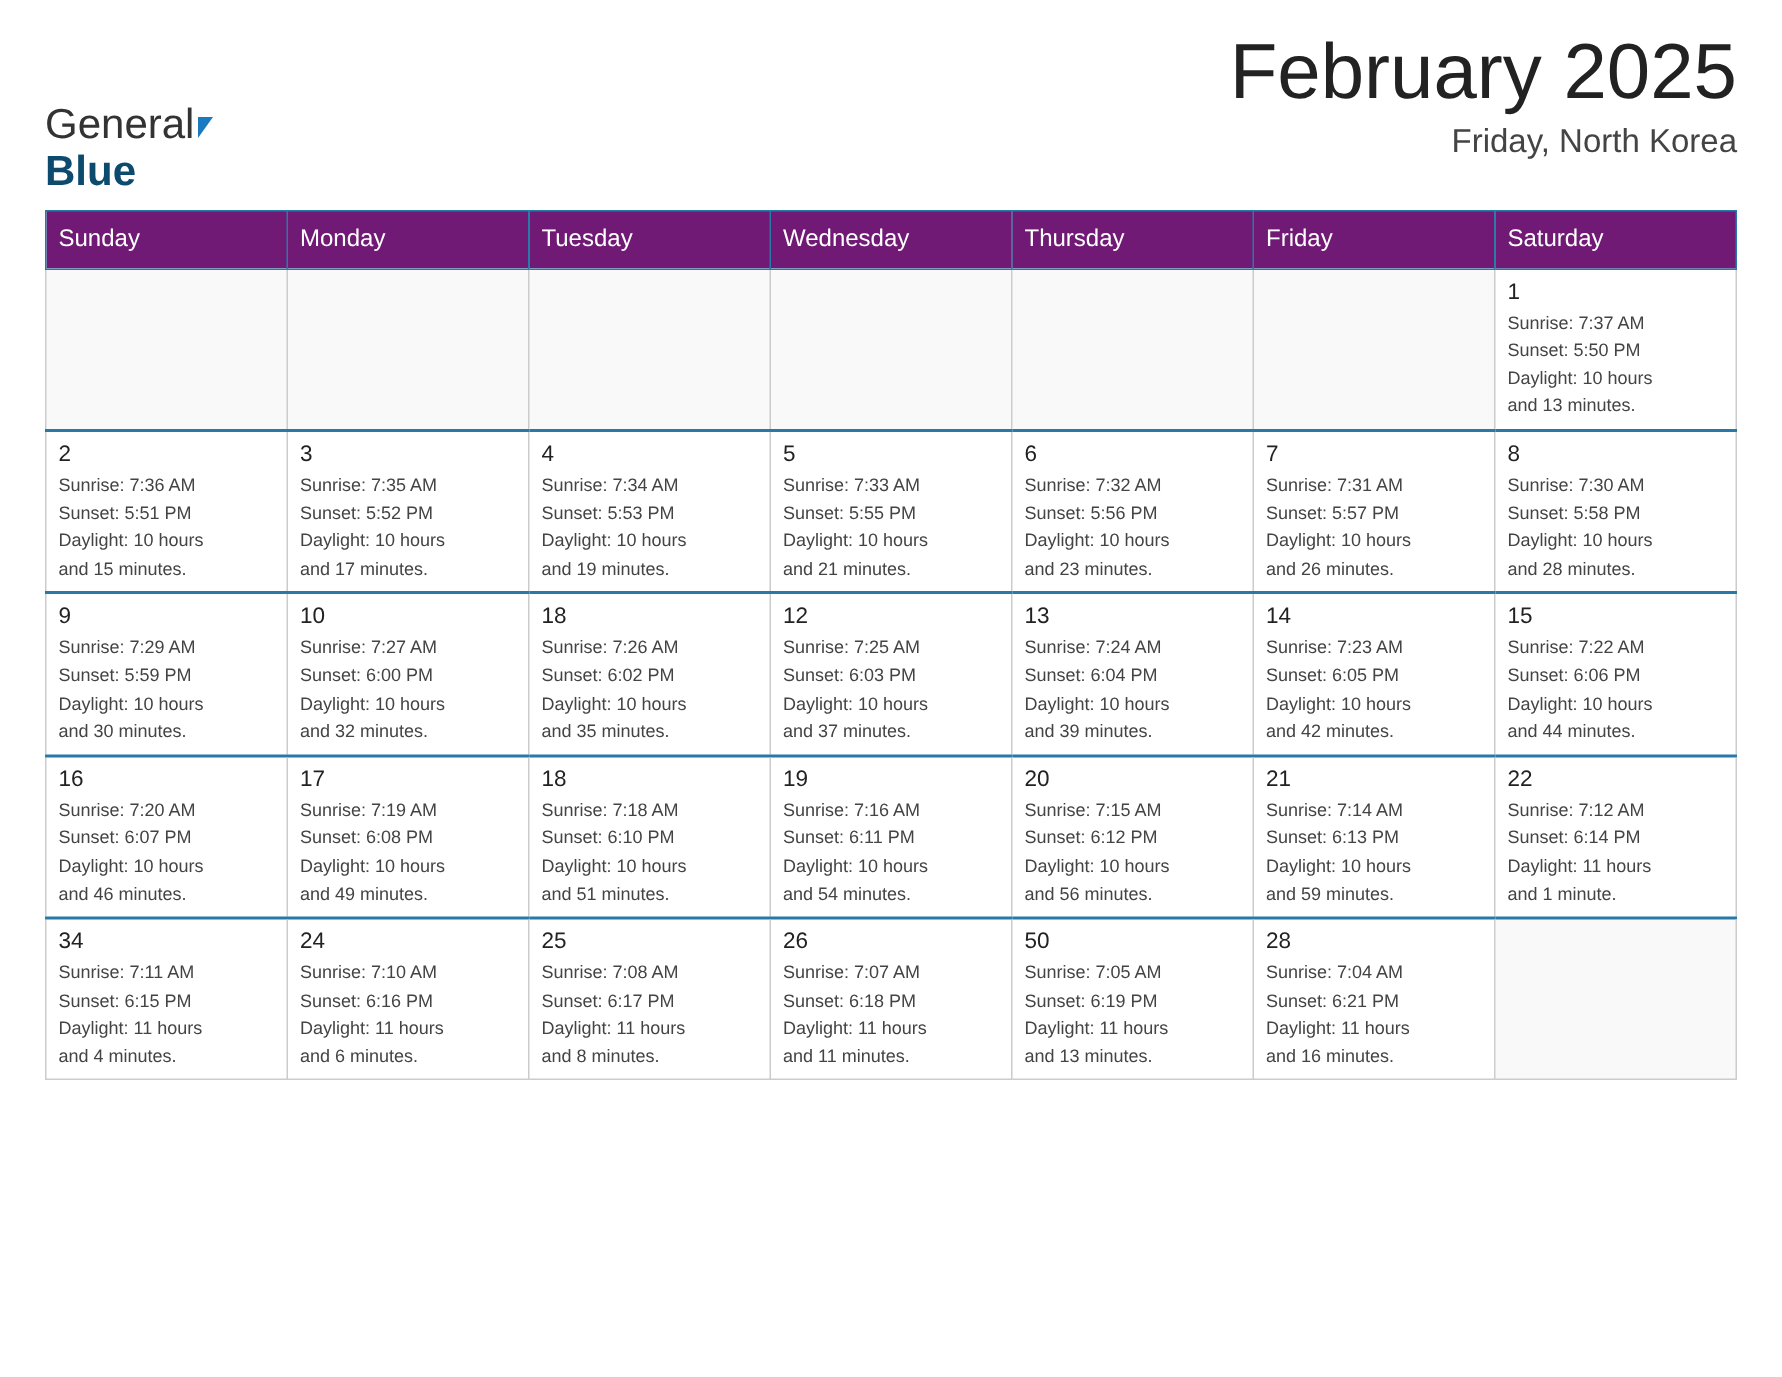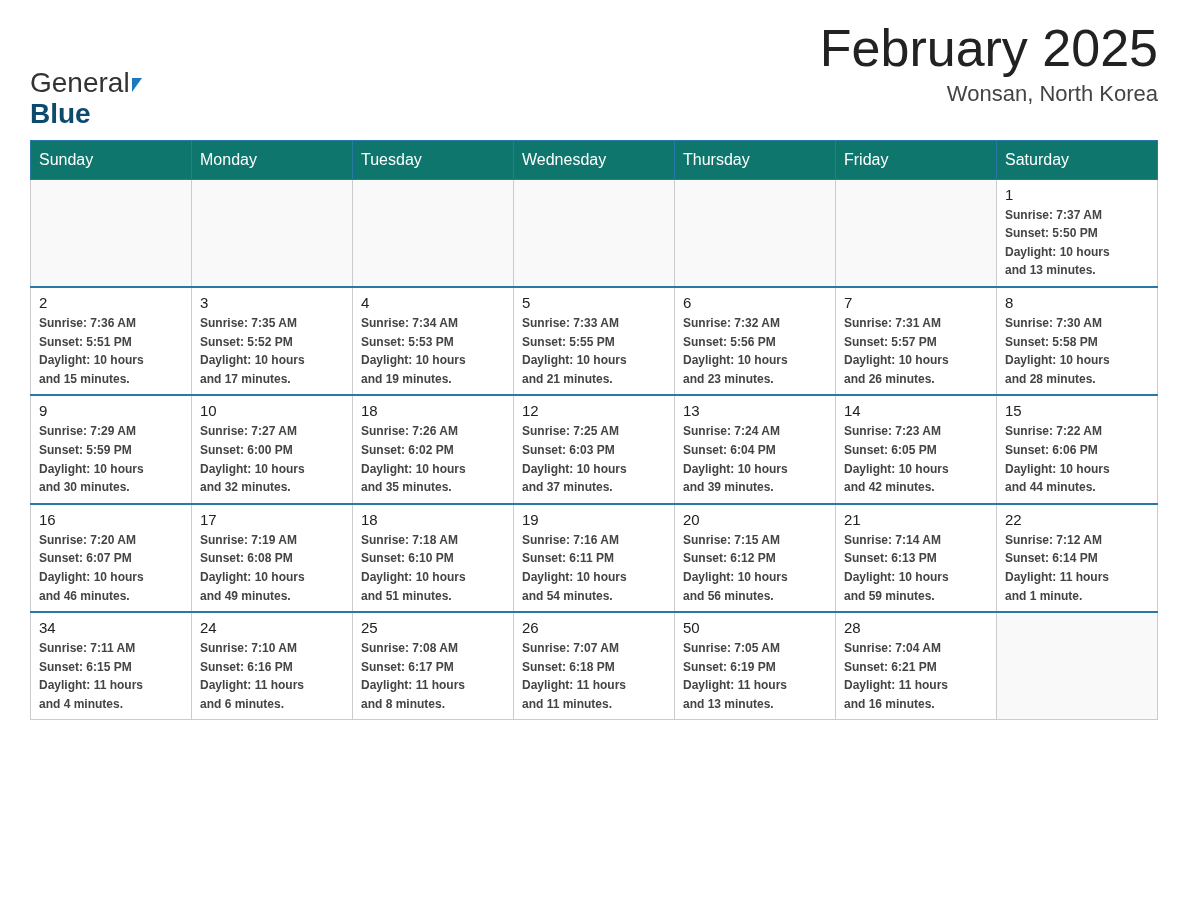--- a/index.html
+++ b/index.html
@@ -110,7 +110,7 @@
   </div>
   <div class="title-section">
     <div class="month-title">February 2025</div>
-    <div class="location">Wonsan, North Korea</div>
+    <div class="location">Friday, North Korea</div>
   </div>
 </div>
 

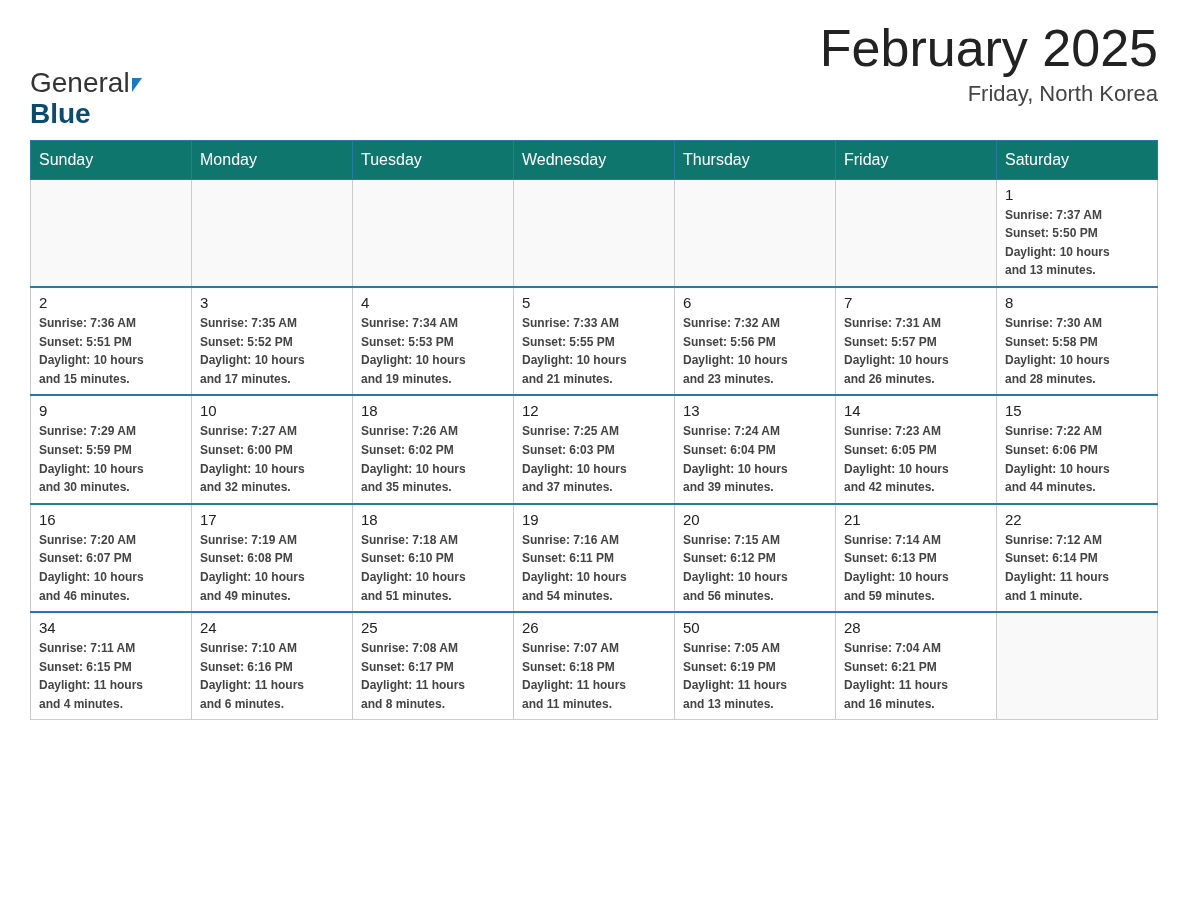--- a/index.html
+++ b/index.html
@@ -61,7 +61,7 @@
       margin-top: 10px;
     }
     .calendar th {
-      background-color: #0f766e;
+      background-color: #701a75;
       color: #fff;
       font-size: 16px;
       font-weight: normal;

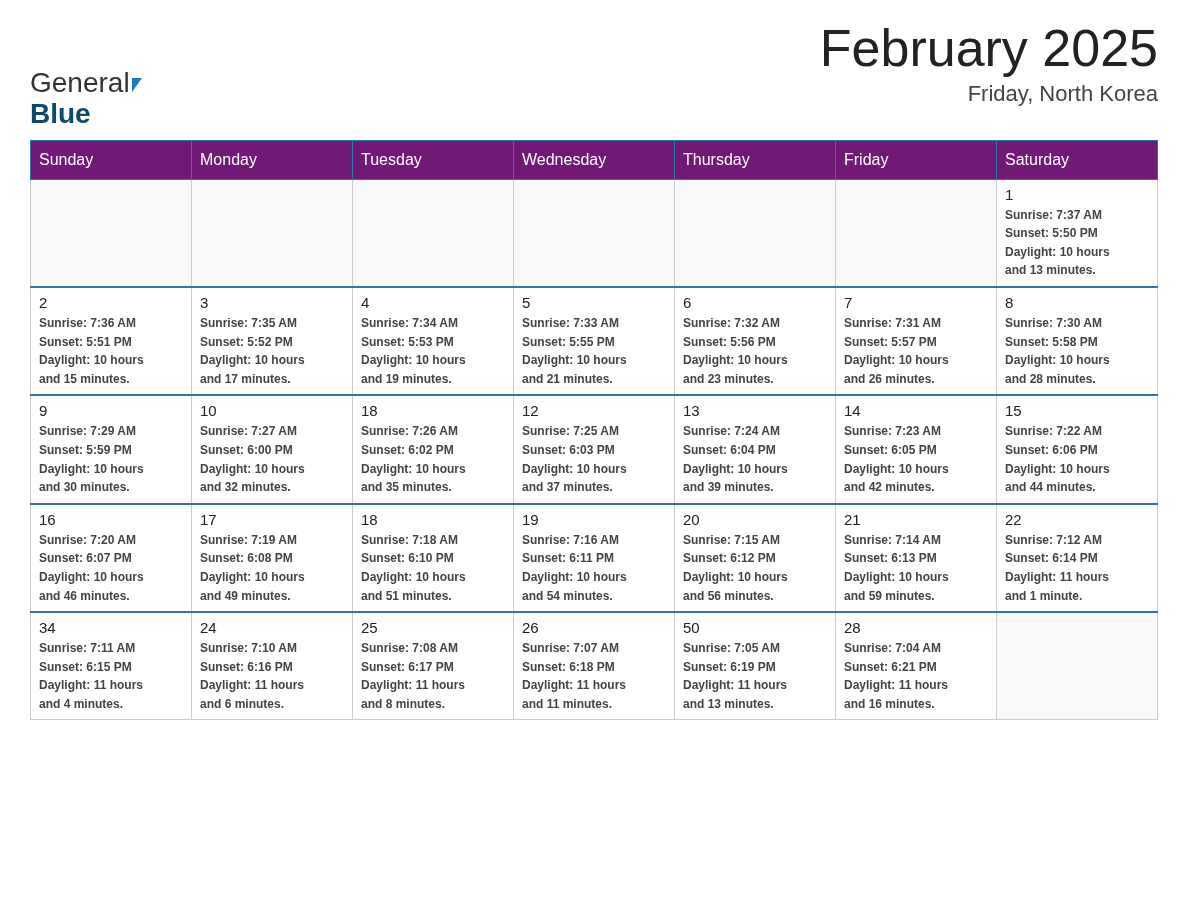--- a/index.html
+++ b/index.html
@@ -92,7 +92,6 @@
       font-size: 12px;
       color: #444;
       line-height: 1.55;
-      font-weight: bold;
     }
     .row-divider td {
       border-top: 2px solid #2878a8;

